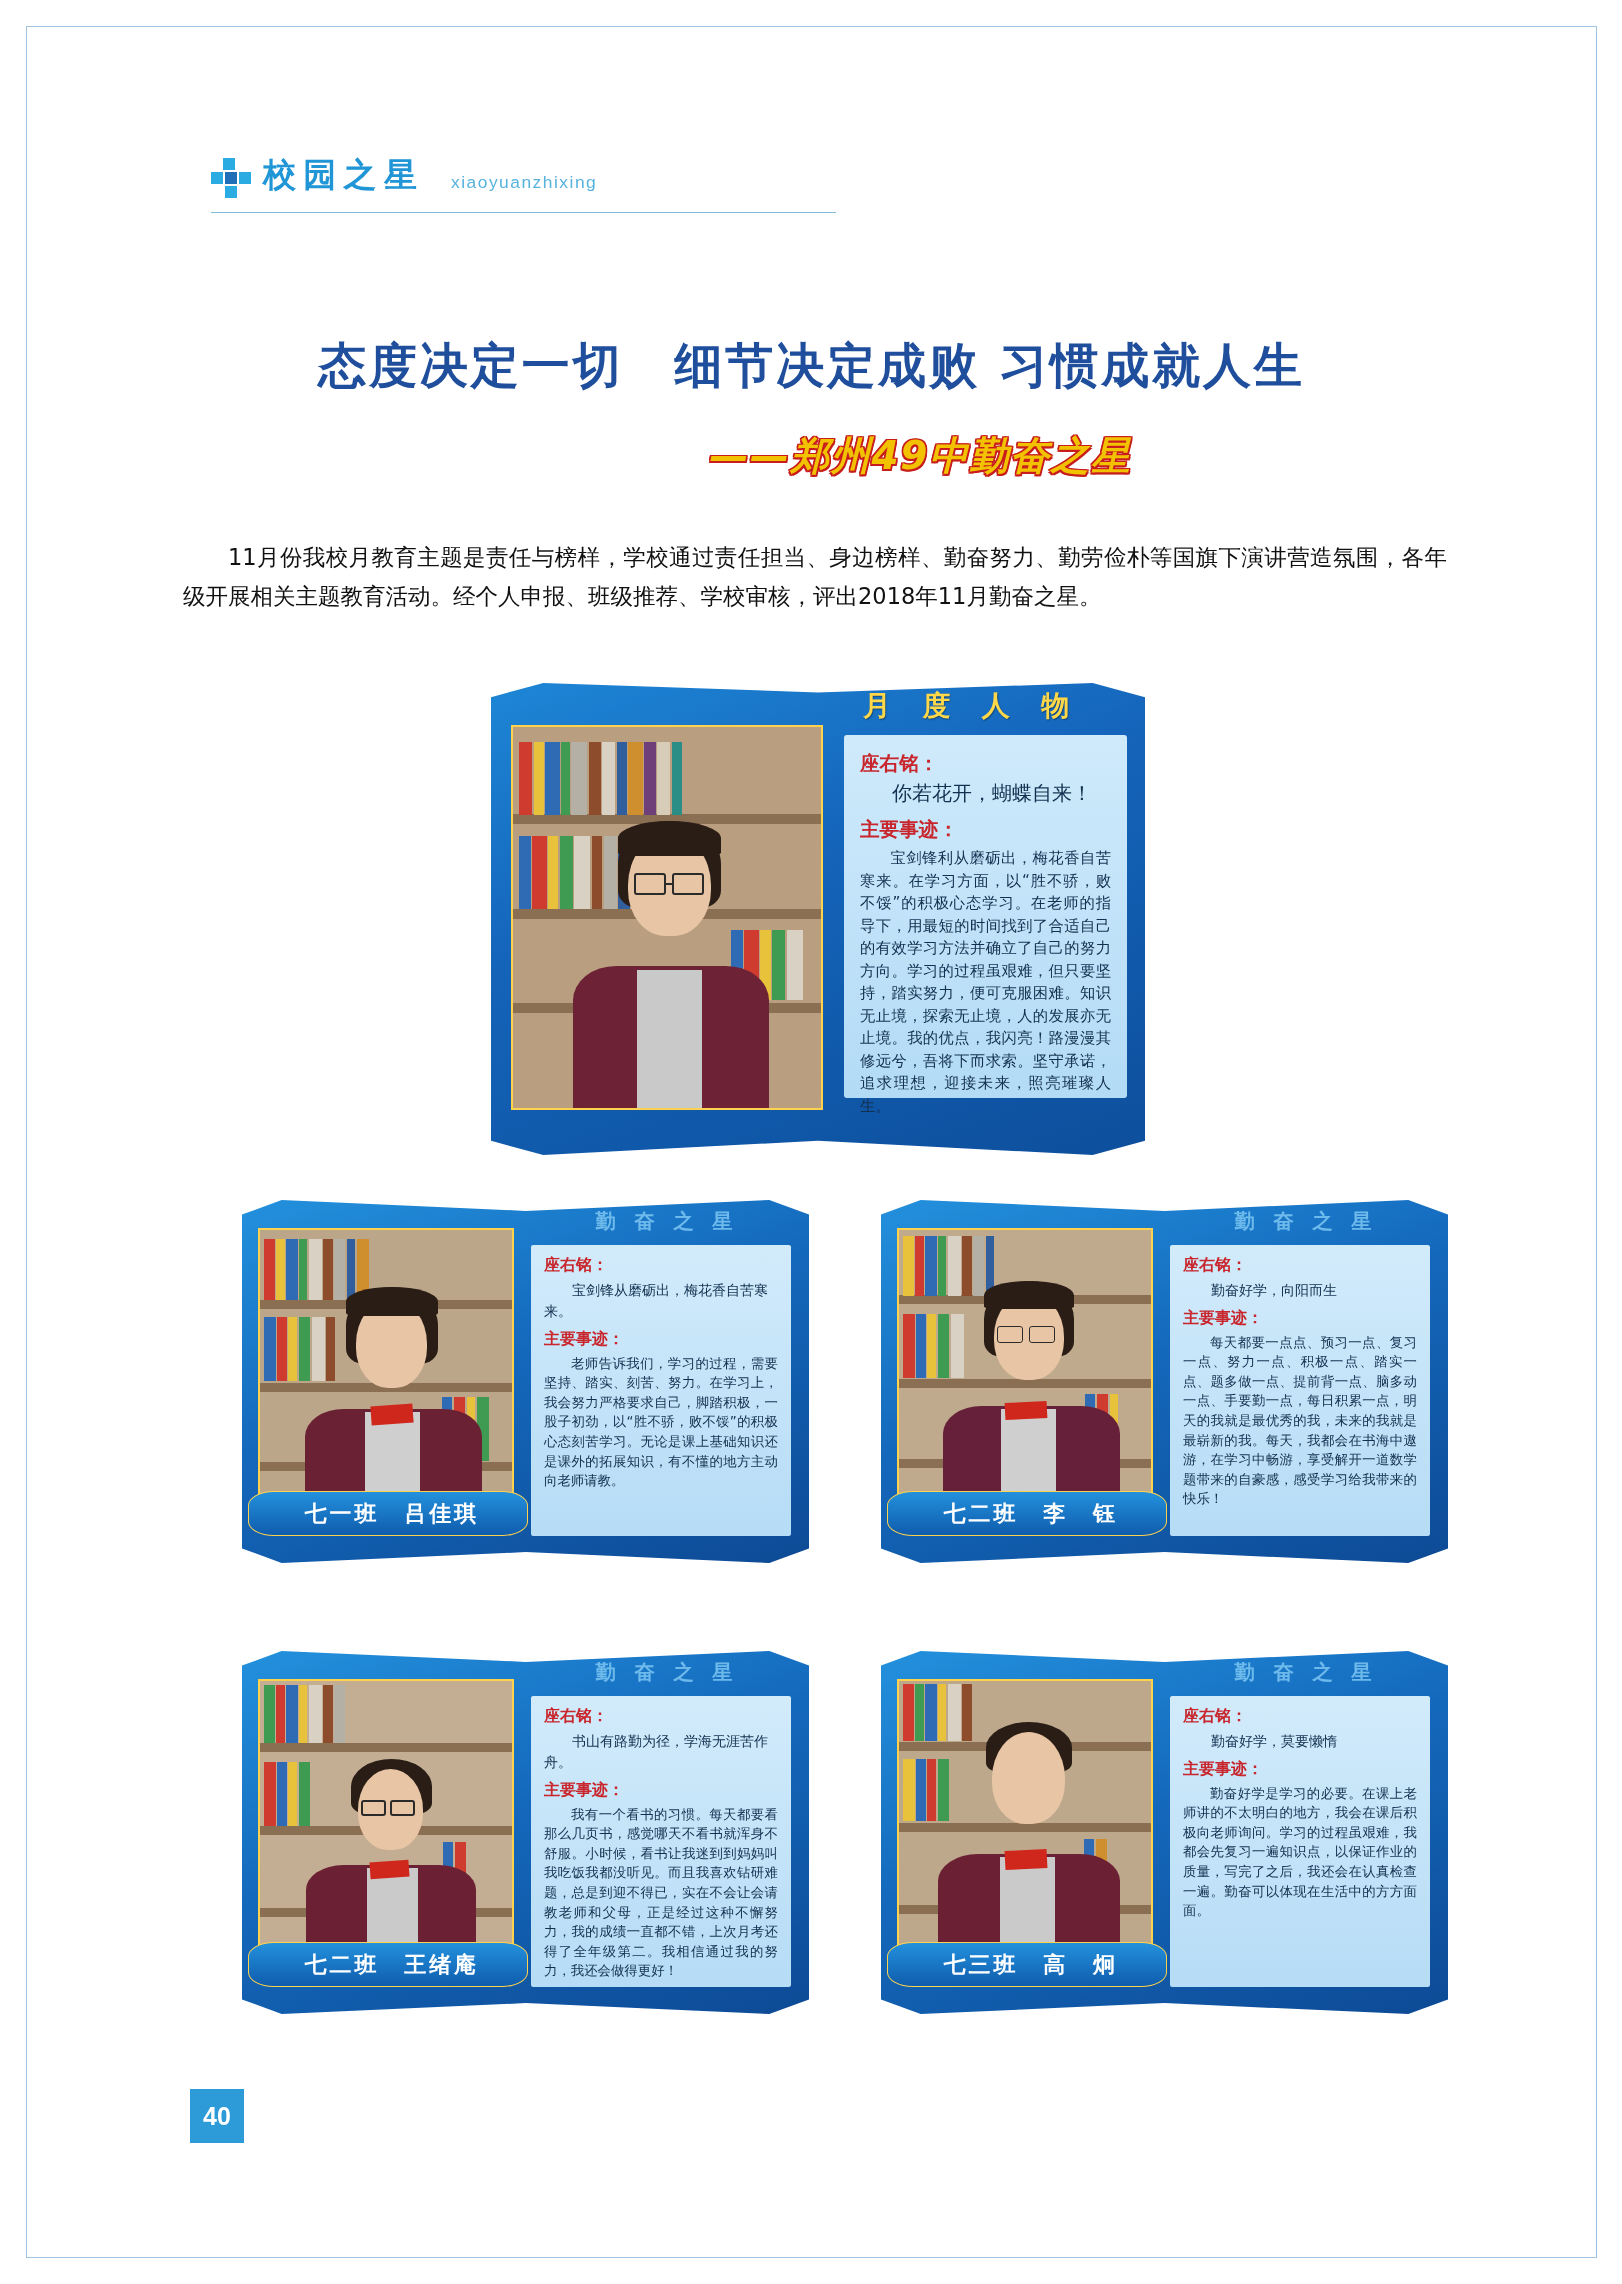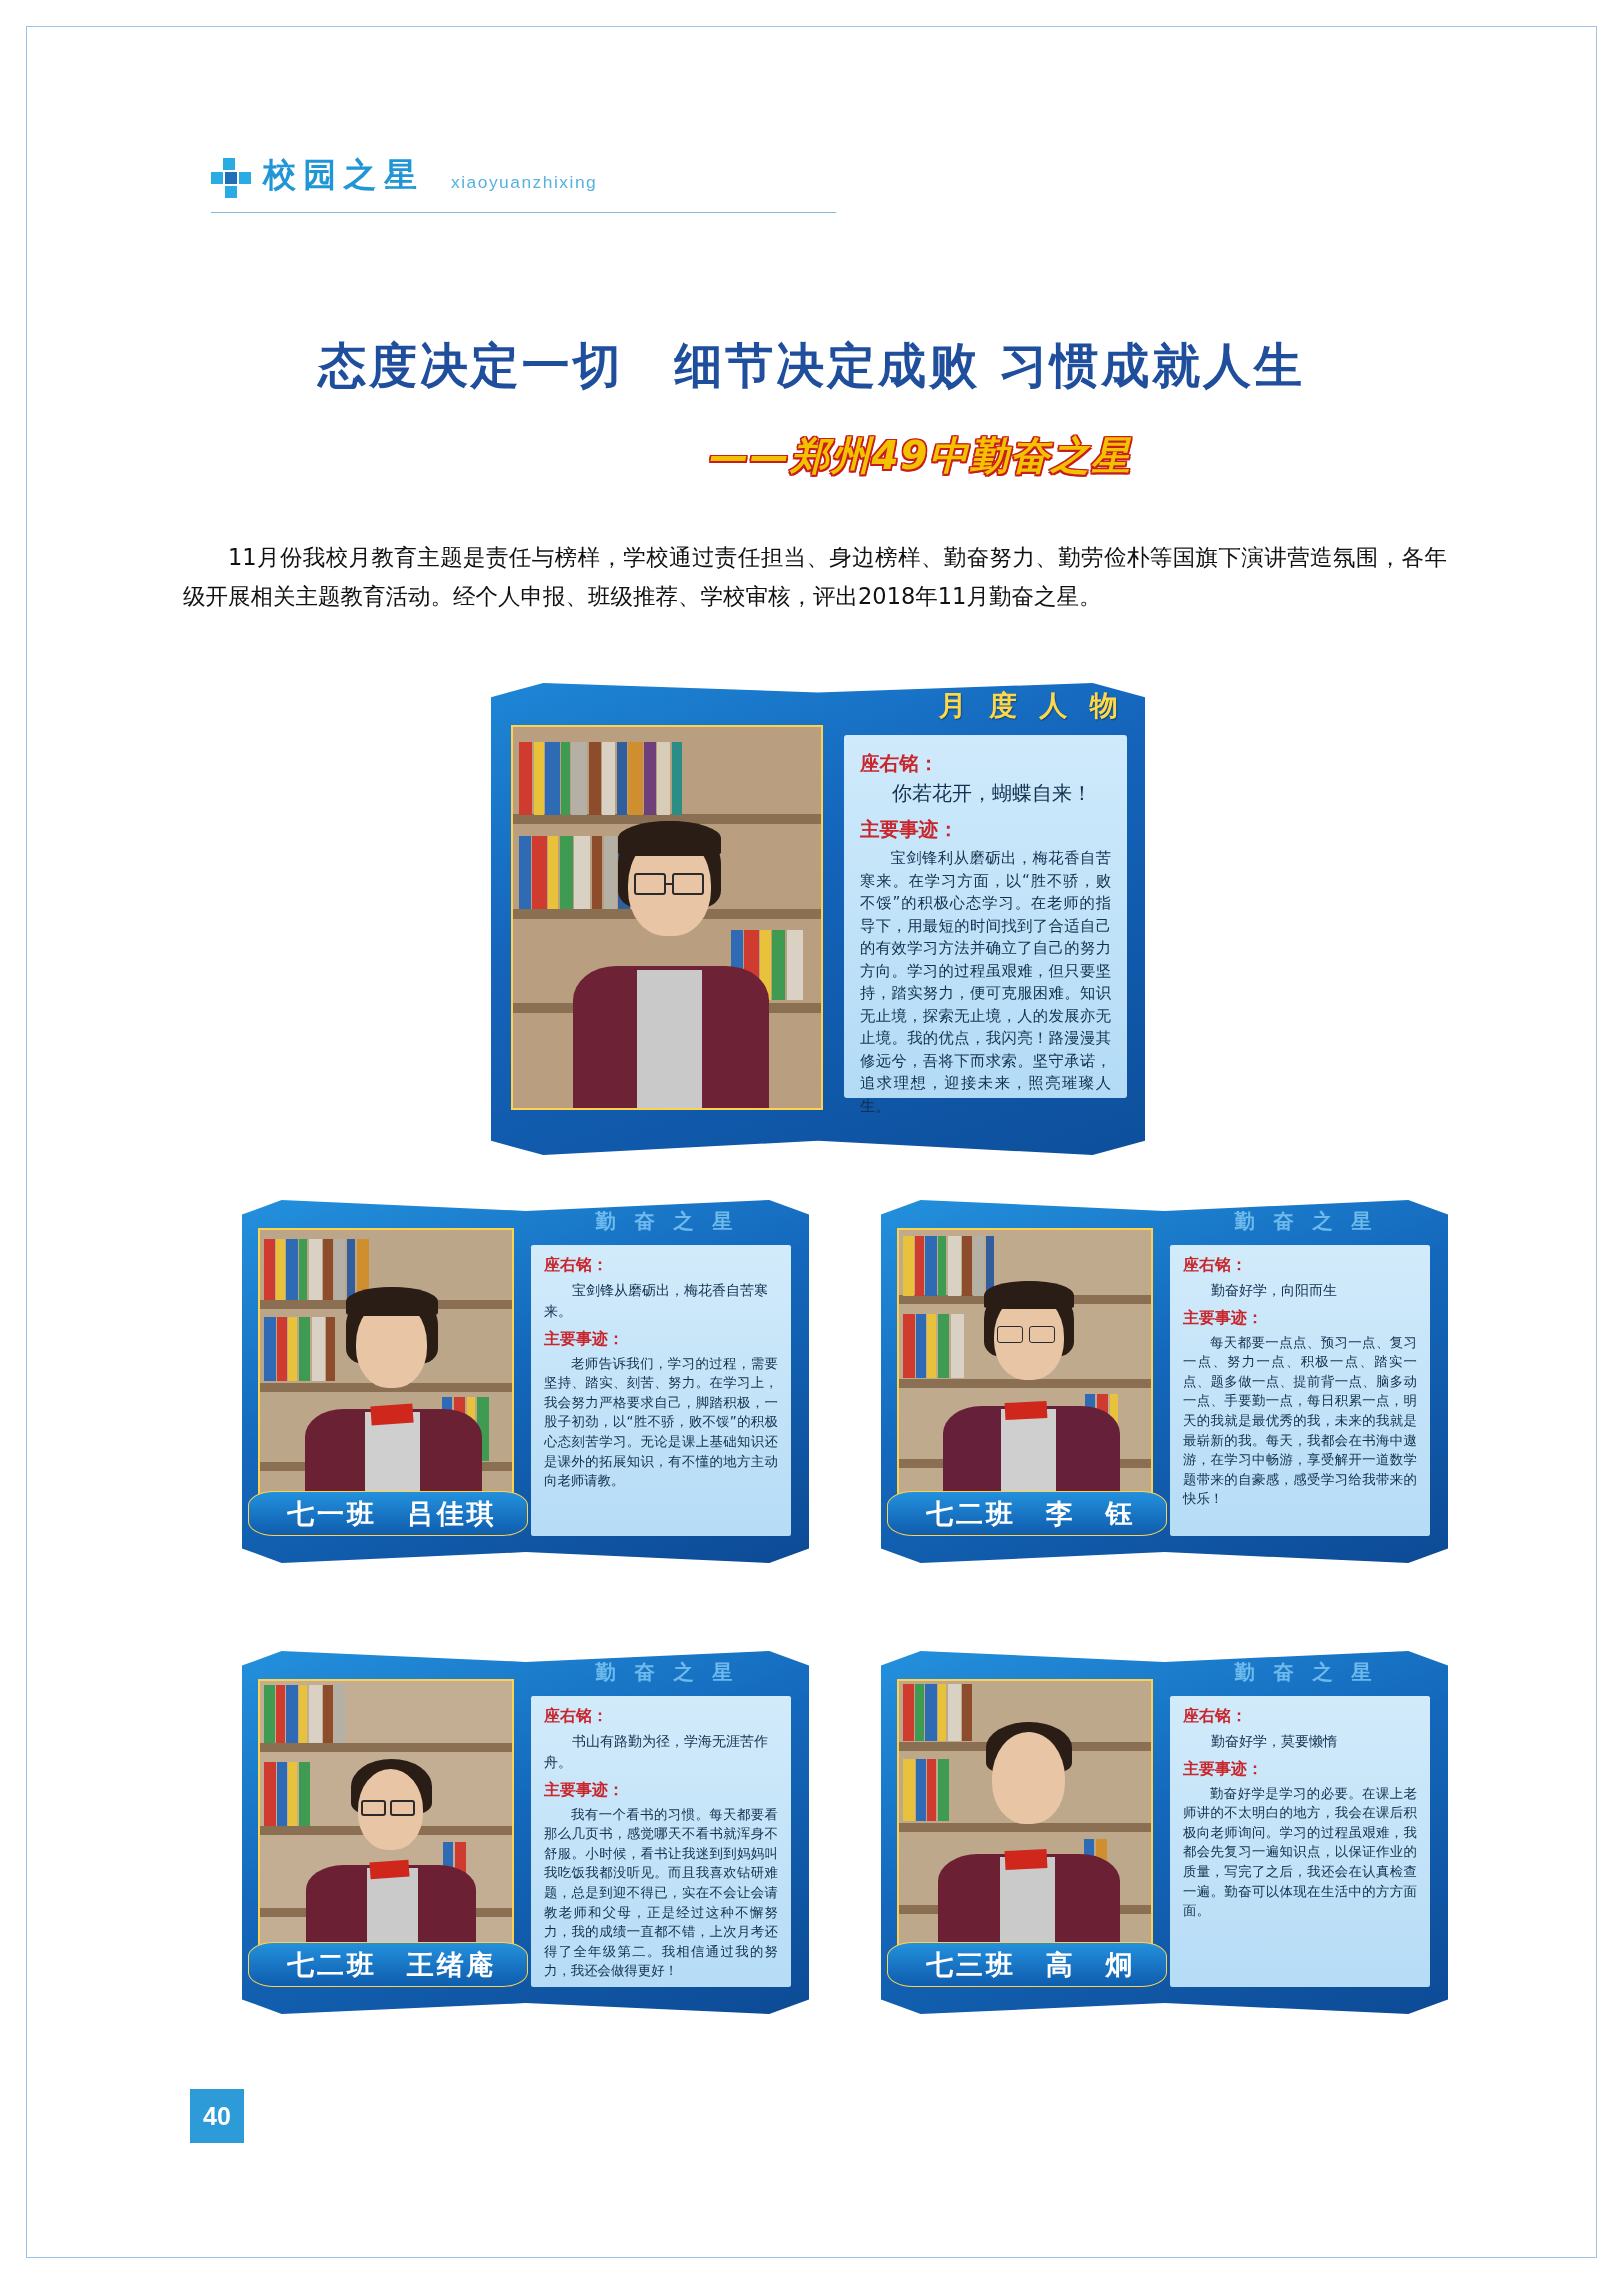--- a/index.html
+++ b/index.html
@@ -163,8 +163,8 @@
     font-size: 28px;
     font-weight:bold;
     letter-spacing: 7.3px;
-    text-align:right;
-    font-family: Liberation Sans, sans-serif;
+    text-align:left;
+    font-family: Liberation Mono, monospace;
     text-shadow: 0.7px 0.7px 1.5px rgba(0,0,0,.4);
   }
   .lbl {

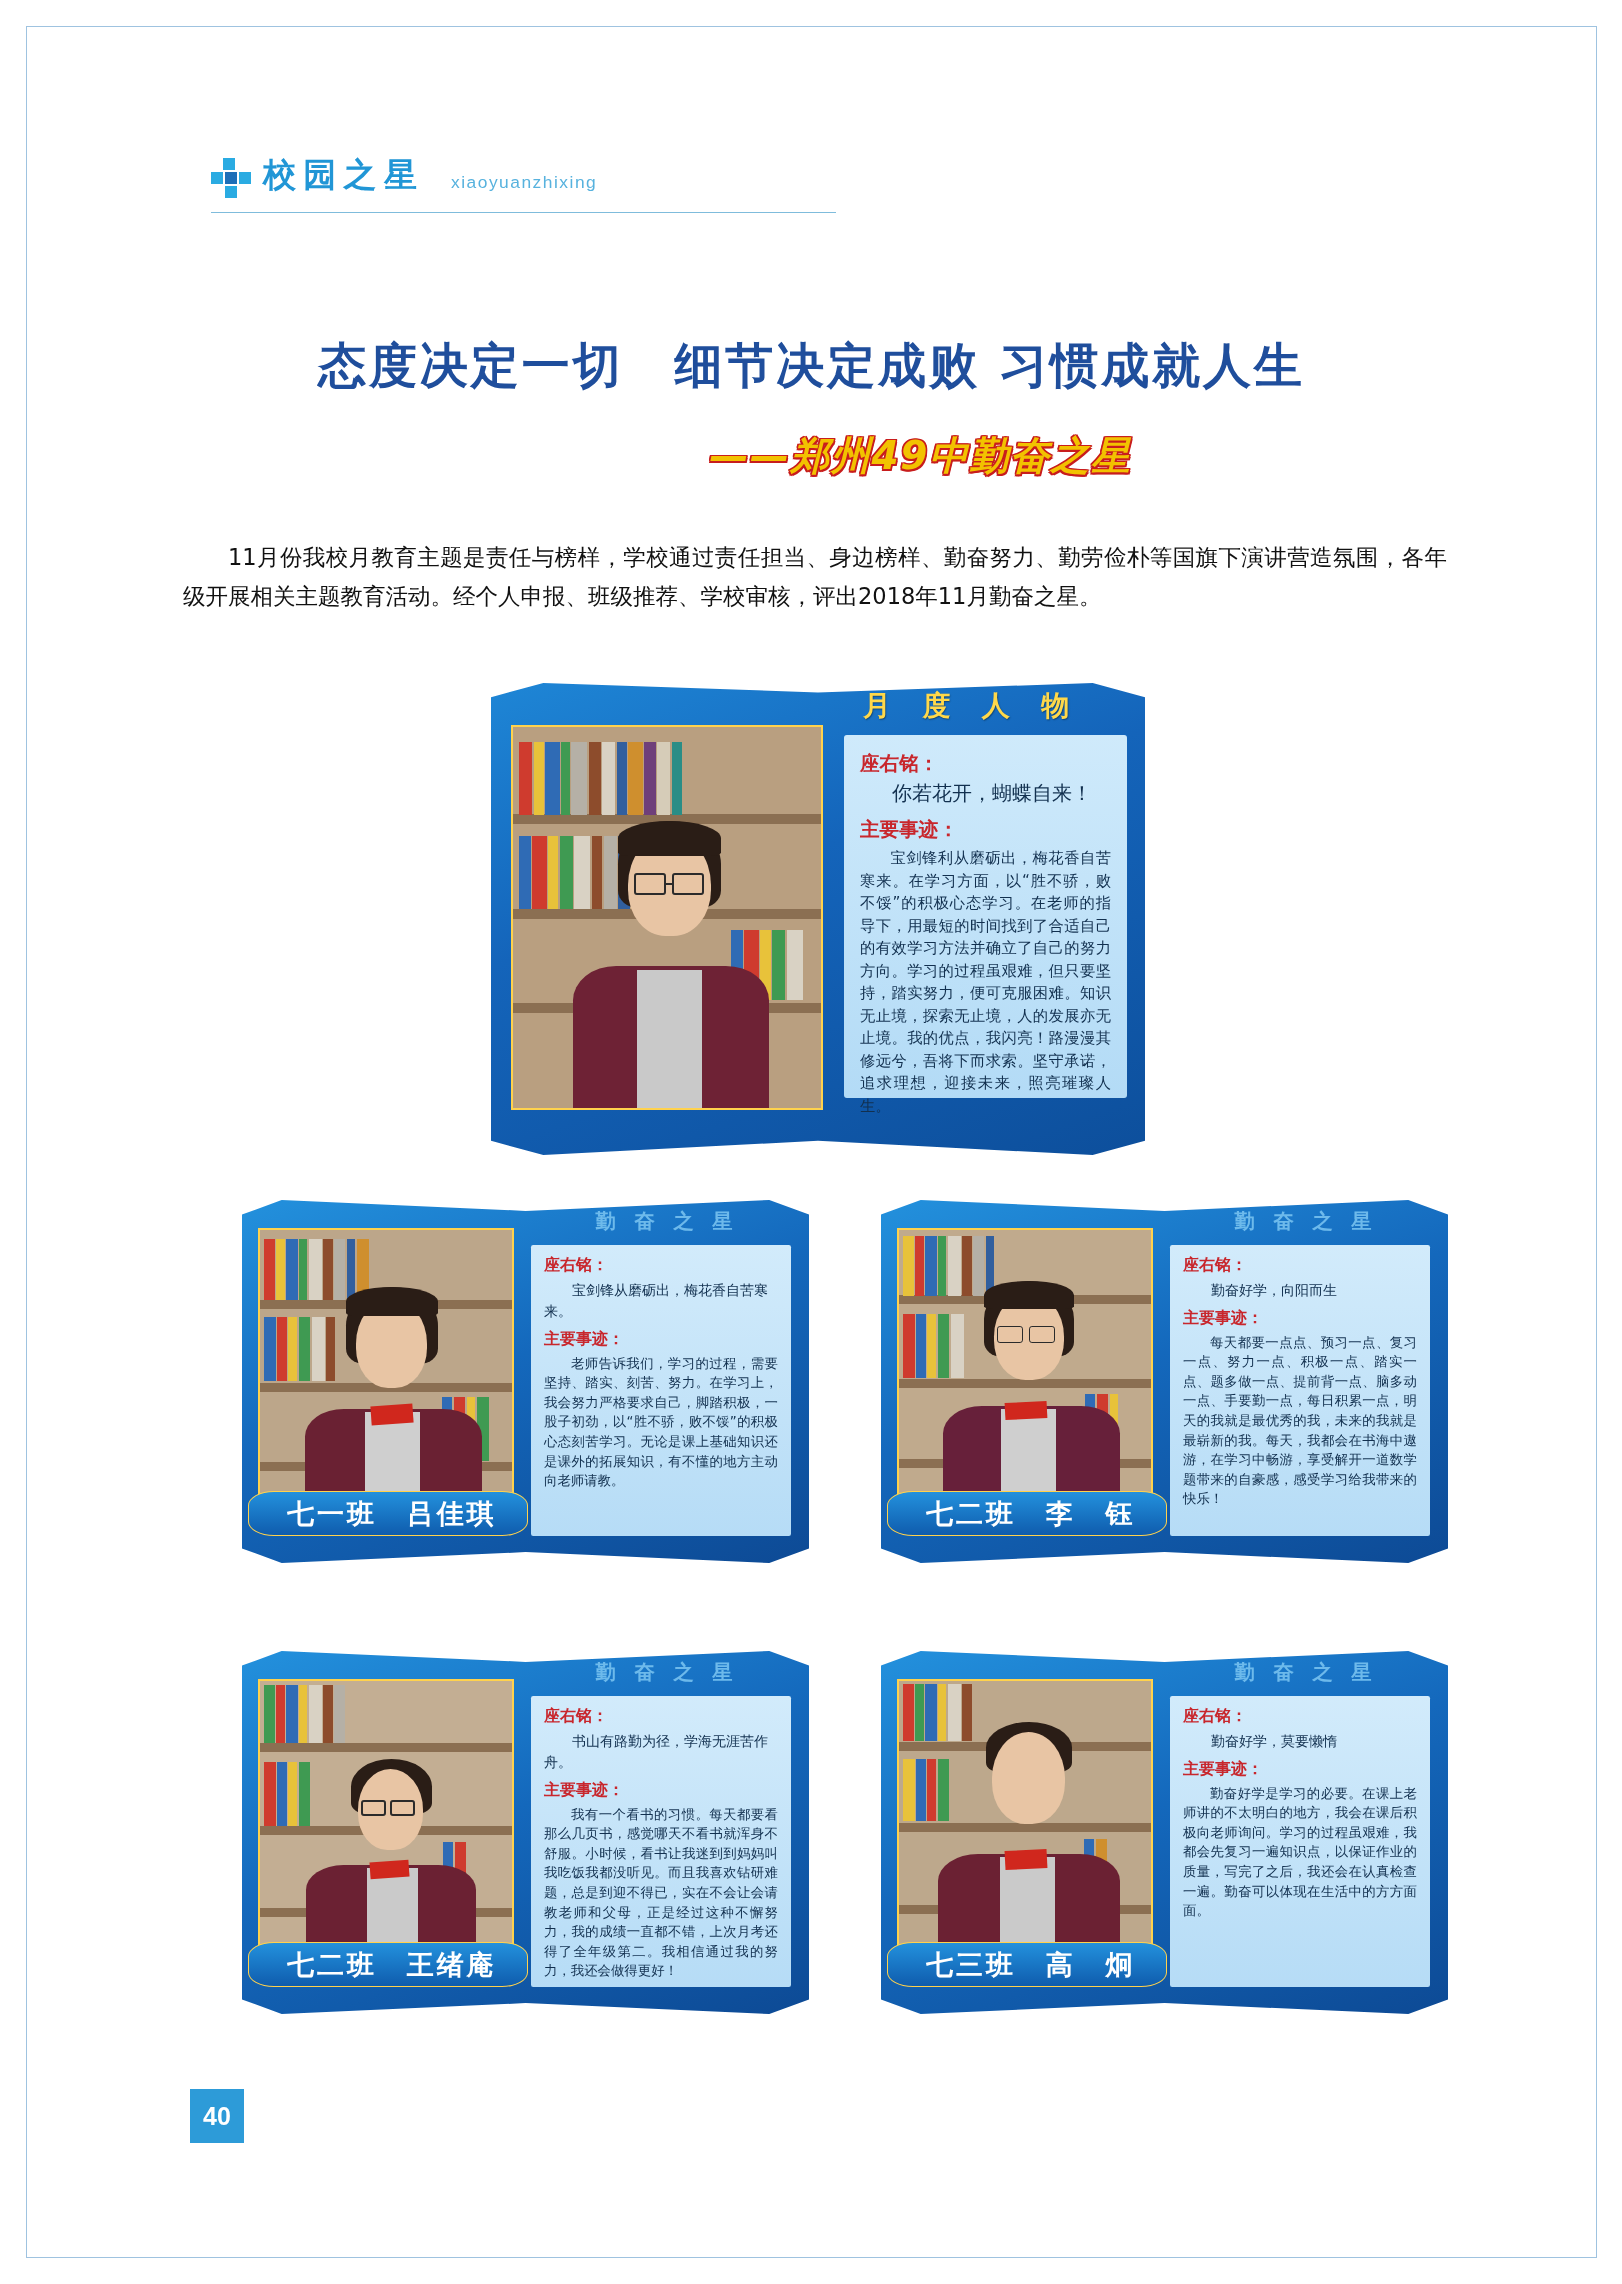--- a/index.html
+++ b/index.html
@@ -218,7 +218,7 @@
     border: 1.5px solid #ffd24d;
     border-radius: 26px / 14.5px;
     color:#fff;
-    font-size: 27px;
+    font-size: 22px;
     font-weight:bold;
     letter-spacing: 2.9px;
     display:flex; align-items:center; justify-content:center;

